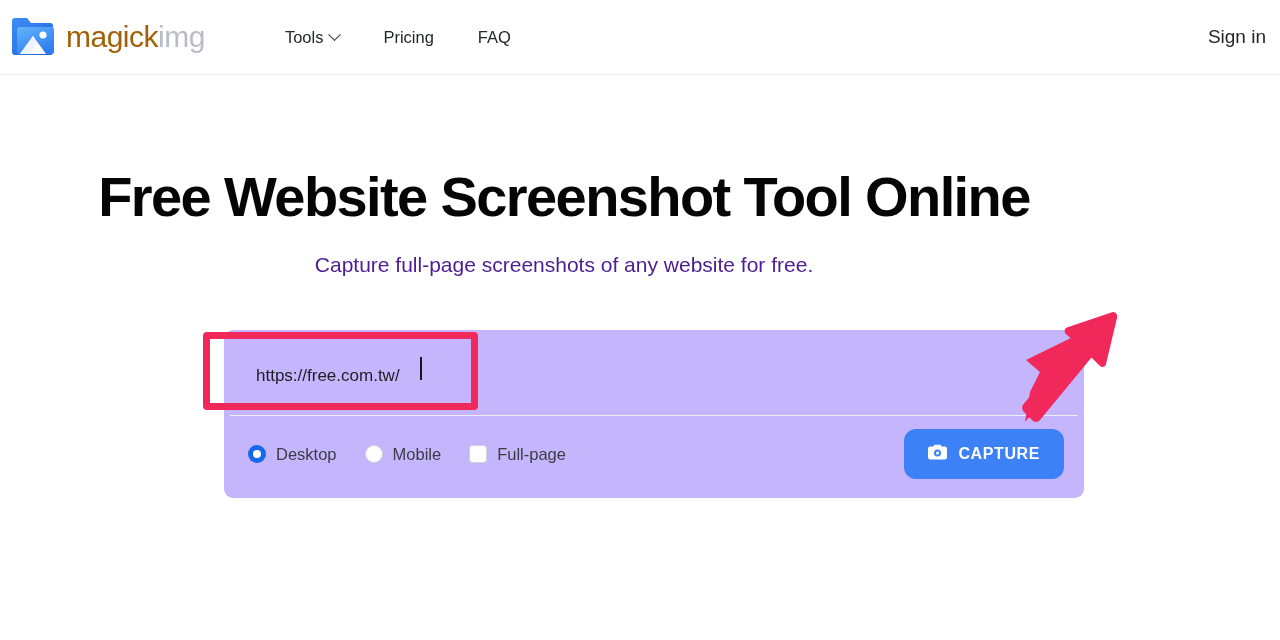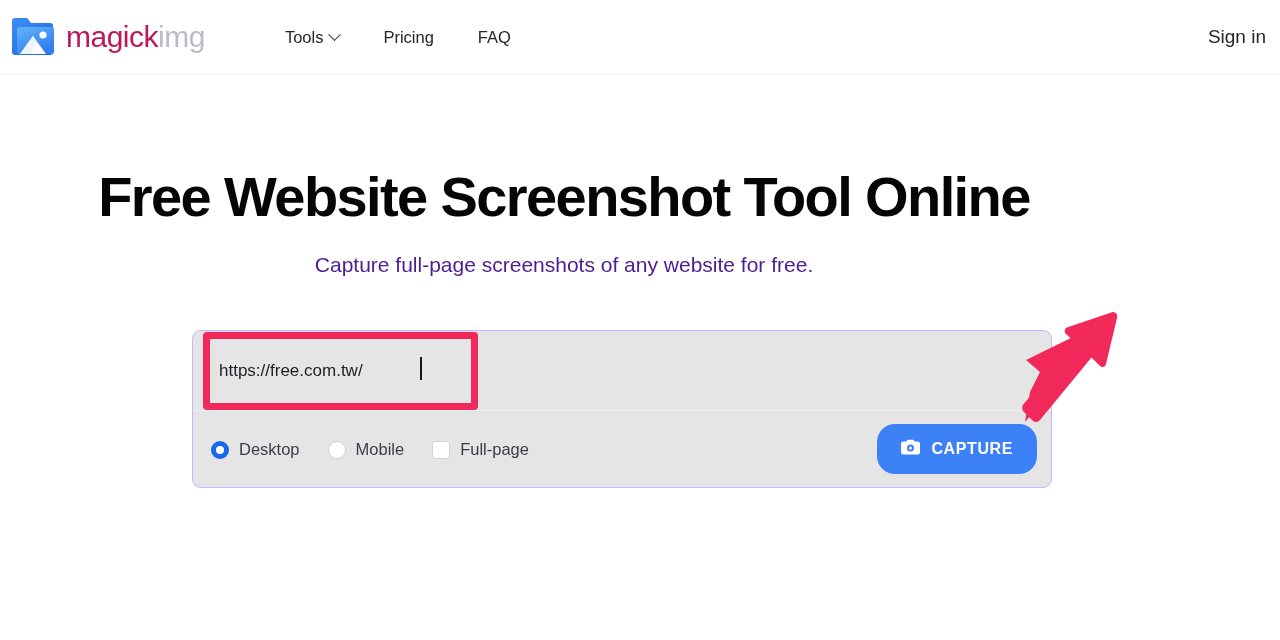--- a/index.html
+++ b/index.html
@@ -39,7 +39,7 @@
     line-height: 1;
     white-space: nowrap;
   }
-  .wordmark .wm-dark { color: #be185d; }
+  .wordmark .wm-dark { color: #a16207; }
   .wordmark .wm-light { color: #b7bcc6; }
 
   .nav {

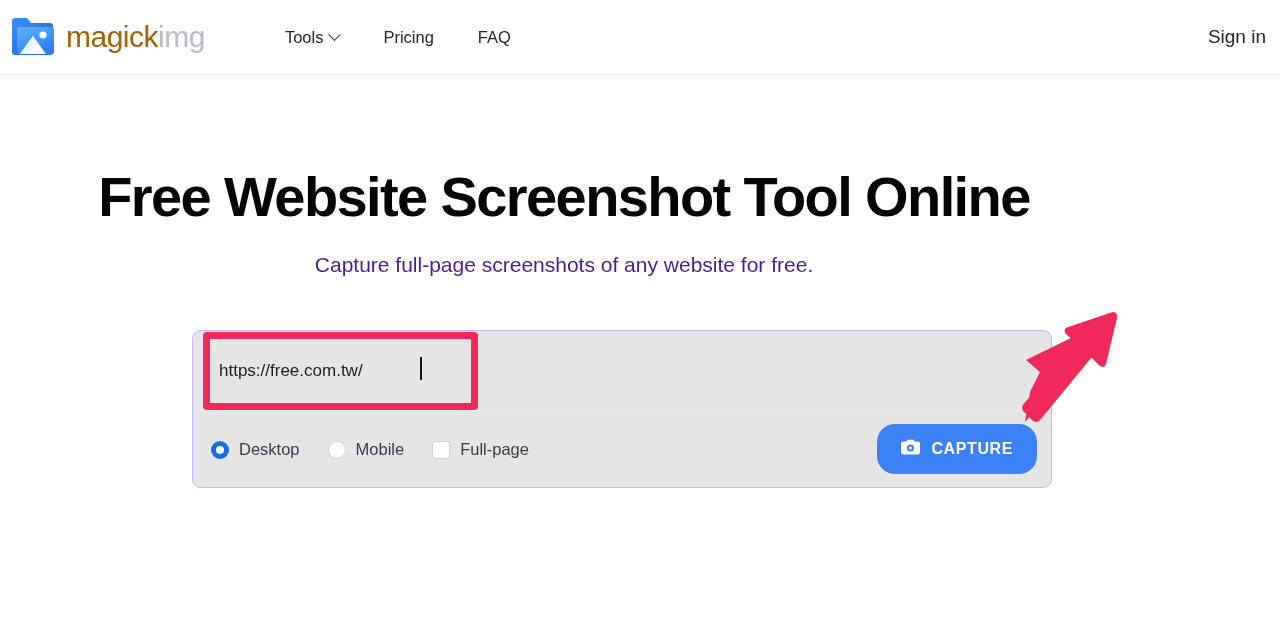--- a/index.html
+++ b/index.html
@@ -111,10 +111,10 @@
   
   .card {
     position: absolute;
-    left: 192px; top: 330px;
+    left: 224px; top: 330px;
     width: 860px;
-    background: #e5e5e5;
-    border: 1px solid #c4b5fd;
+    background: #c4b5fd;
+    border: 6px solid #c4b5fd;
     border-radius: 9px;
   }
   .card-row-url {

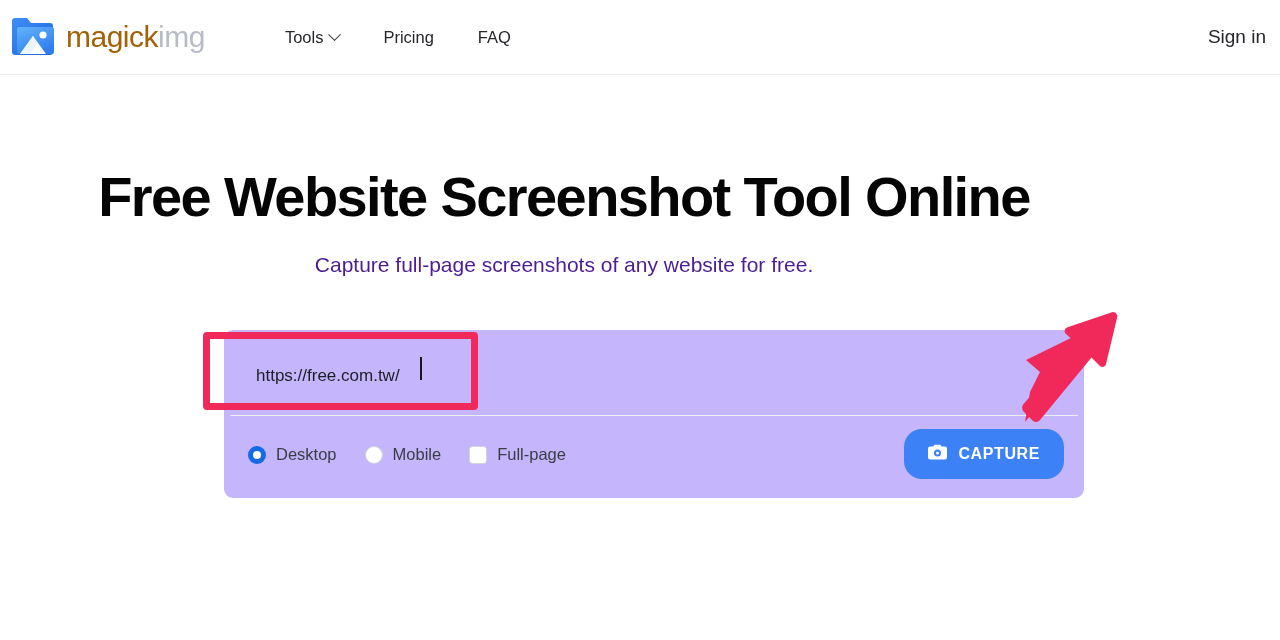--- a/index.html
+++ b/index.html
@@ -146,7 +146,7 @@
     padding: 0 14px 0 18px;
   }
   .opt {
-    display: flex; align-items: flex-end;
+    display: flex; align-items: flex-start;
     gap: 10px;
     margin-right: 28px;
     cursor: pointer;

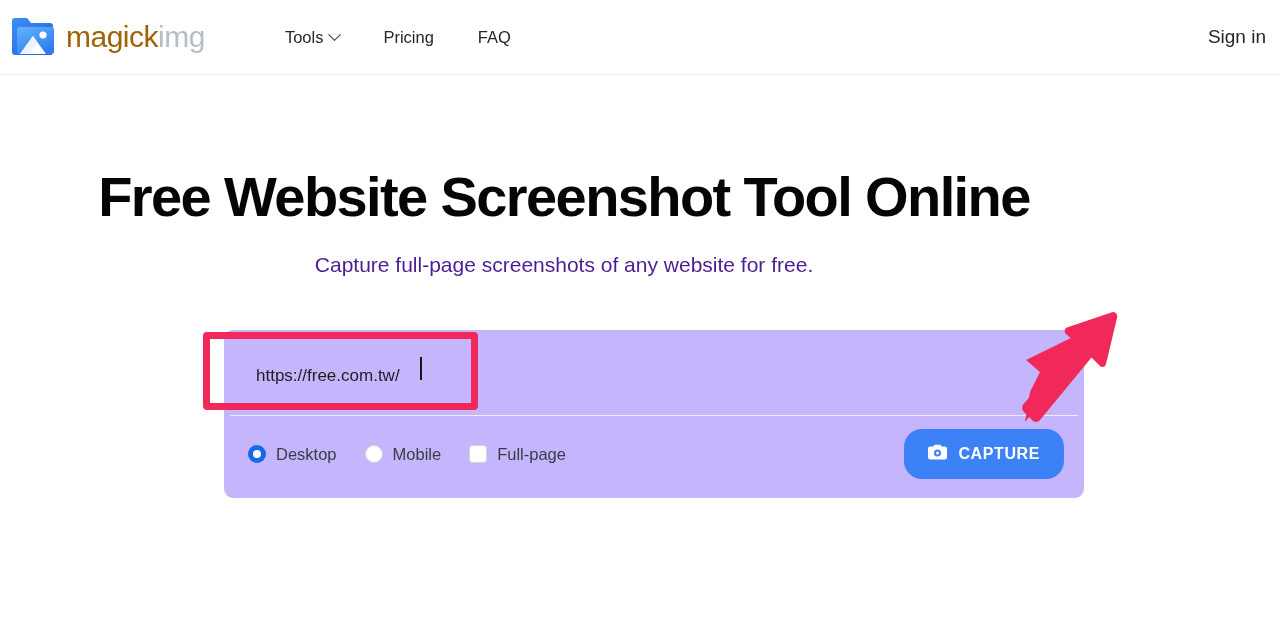--- a/index.html
+++ b/index.html
@@ -189,7 +189,7 @@
     background: #3c82f6;
     color: #ffffff;
     border: none;
-    border-radius: 18px;
+    border-radius: 12px;
     height: 50px;
     padding: 0 24px;
     display: flex; align-items: center;

